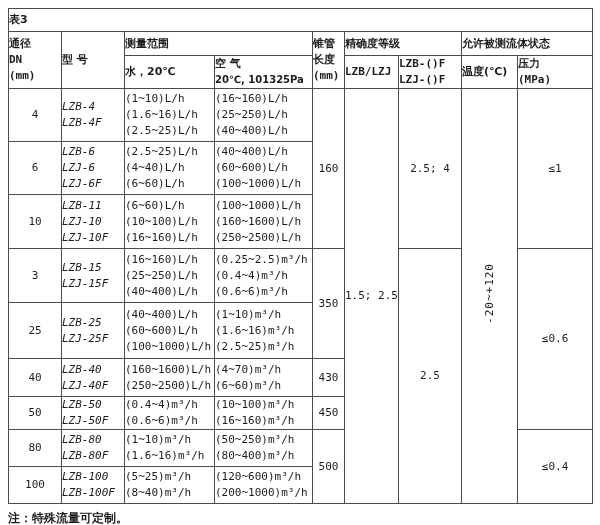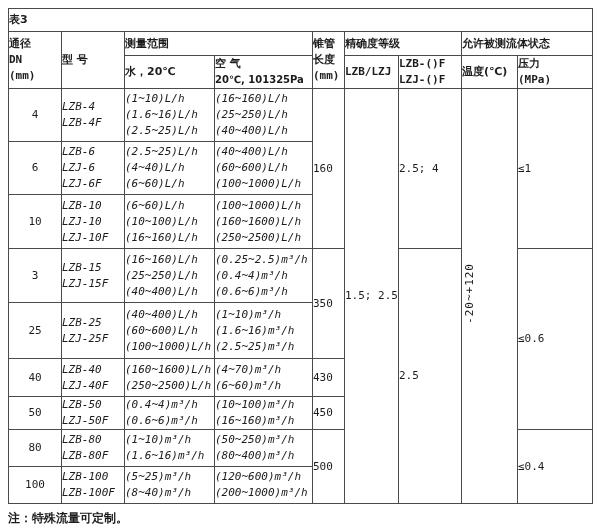--- a/index.html
+++ b/index.html
@@ -28,7 +28,7 @@
   .mono { font-family:"DejaVu Sans Mono","Liberation Mono",monospace; }
   .lf { text-align:left; padding-left:6px; }
   .model-cell { padding-left:10px;font-style:italic; }
-  .range-cell { font-size:10.5px; white-space:nowrap;font-style:italic; }
+  .range-cell { font-size:10.5px; white-space:nowrap; }
   .dn-cell { text-align:center; }
   .merged-val { text-align:left; white-space:nowrap; }
   .vert {

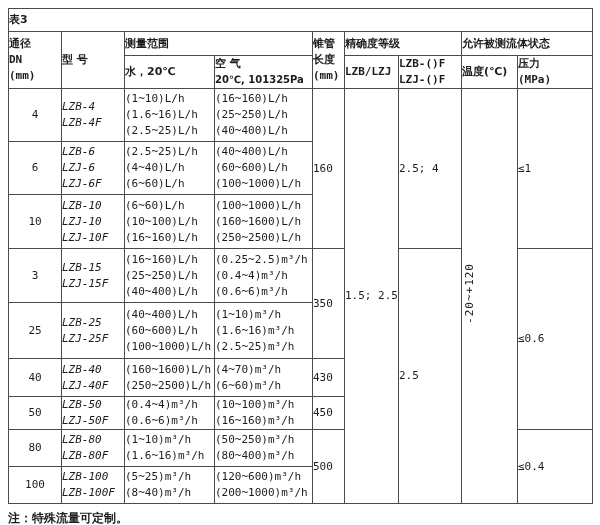--- a/index.html
+++ b/index.html
@@ -30,7 +30,7 @@
   .model-cell { padding-left:10px;font-style:italic; }
   .range-cell { font-size:10.5px; white-space:nowrap; }
   .dn-cell { text-align:center; }
-  .merged-val { text-align:left; white-space:nowrap; }
+  .merged-val { text-align:center; white-space:nowrap; }
   .vert {
     display:inline-block;
     writing-mode:vertical-rl;

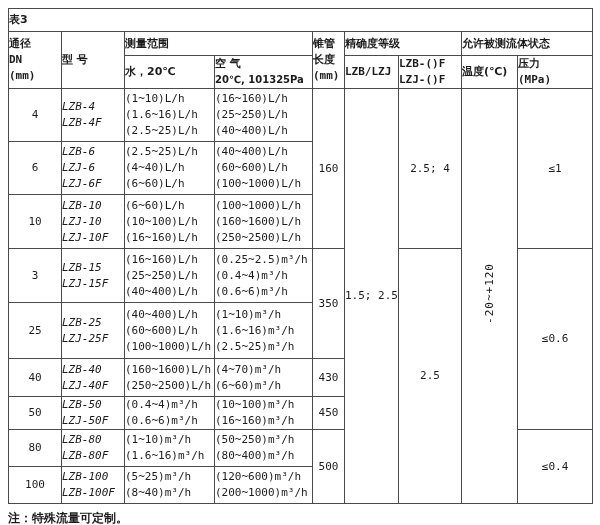--- a/index.html
+++ b/index.html
@@ -149,7 +149,7 @@
     <tr style="height:54px">
       <td class="dn-cell mono">10</td>
       <td class="lf model-cell mono">
-        <div>LZB-10</div>
+        <div>LZB-11</div>
         <div>LZJ-10</div>
         <div>LZJ-10F</div>
       </td>

